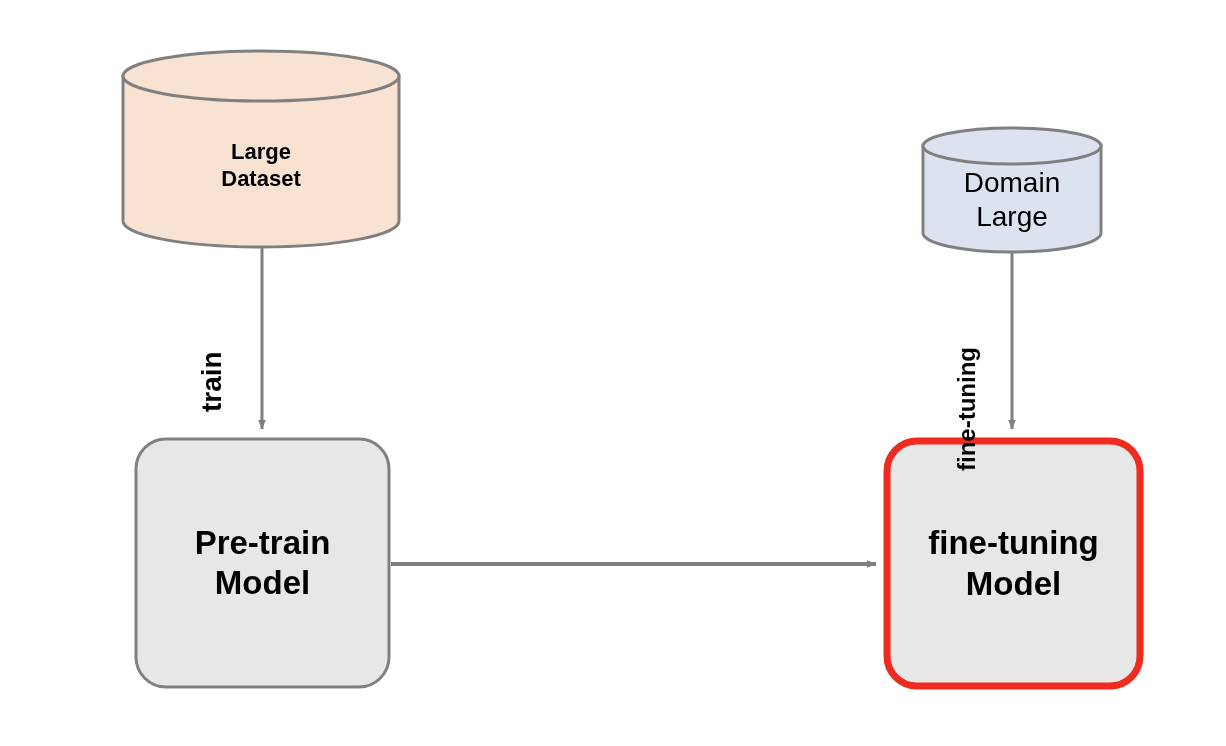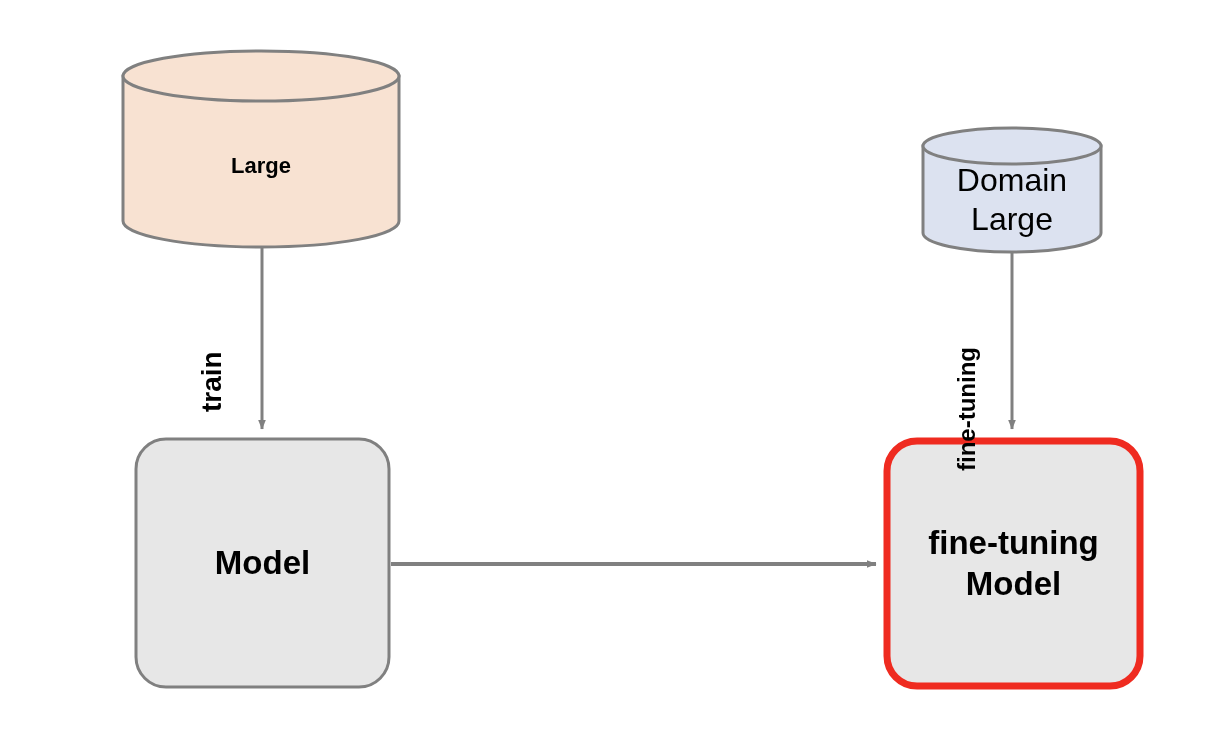--- a/index.html
+++ b/index.html
@@ -84,6 +84,7 @@
 
   <div class="node-label label-bold" style="left:123px; top:106px; width:276px; height:120px; font-size:22px;">
     <span>Large</span>
+    <span>Dataset</span>
   </div>
 
   <div class="node-label label-regular" style="left:923px; top:158px; width:178px; height:84px; font-size:32px;">

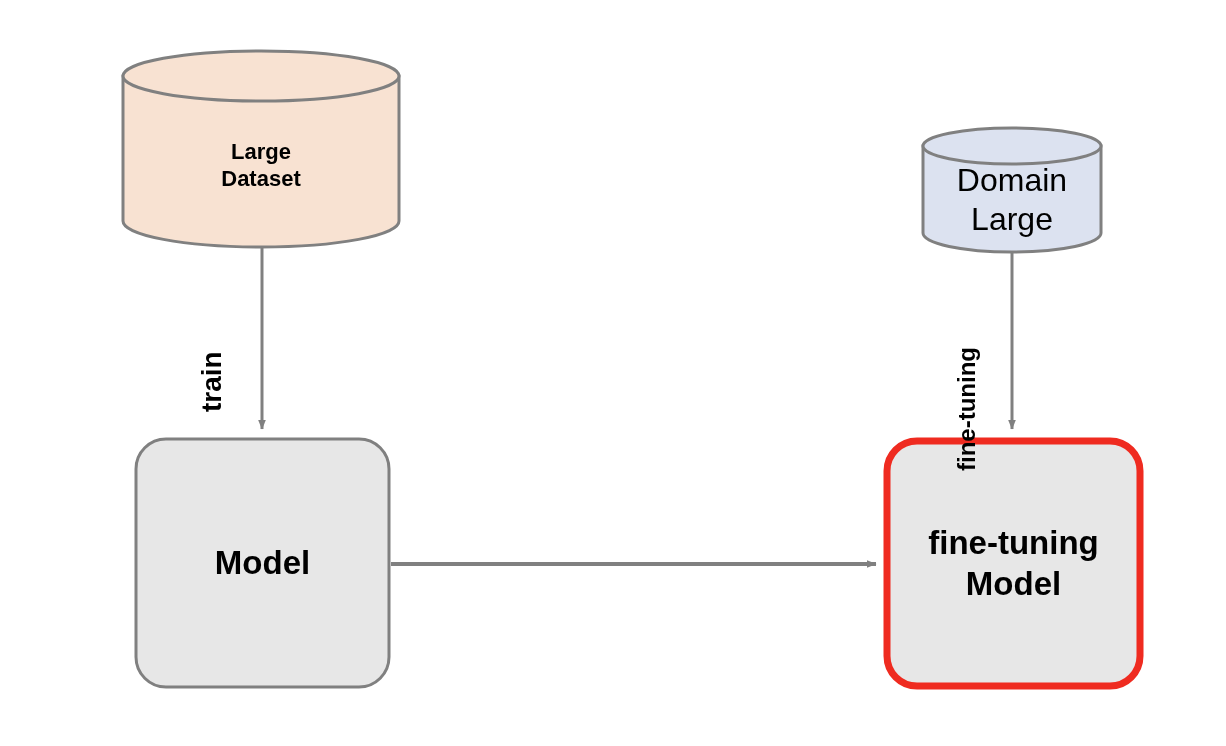--- a/index.html
+++ b/index.html
@@ -87,7 +87,7 @@
     <span>Dataset</span>
   </div>
 
-  <div class="node-label label-regular" style="left:923px; top:158px; width:178px; height:84px; font-size:32px;">
+  <div class="node-label label-regular" style="left:923px; top:158px; width:178px; height:84px; font-size:28px;">
     <span>Domain</span>
     <span>Large</span>
   </div>

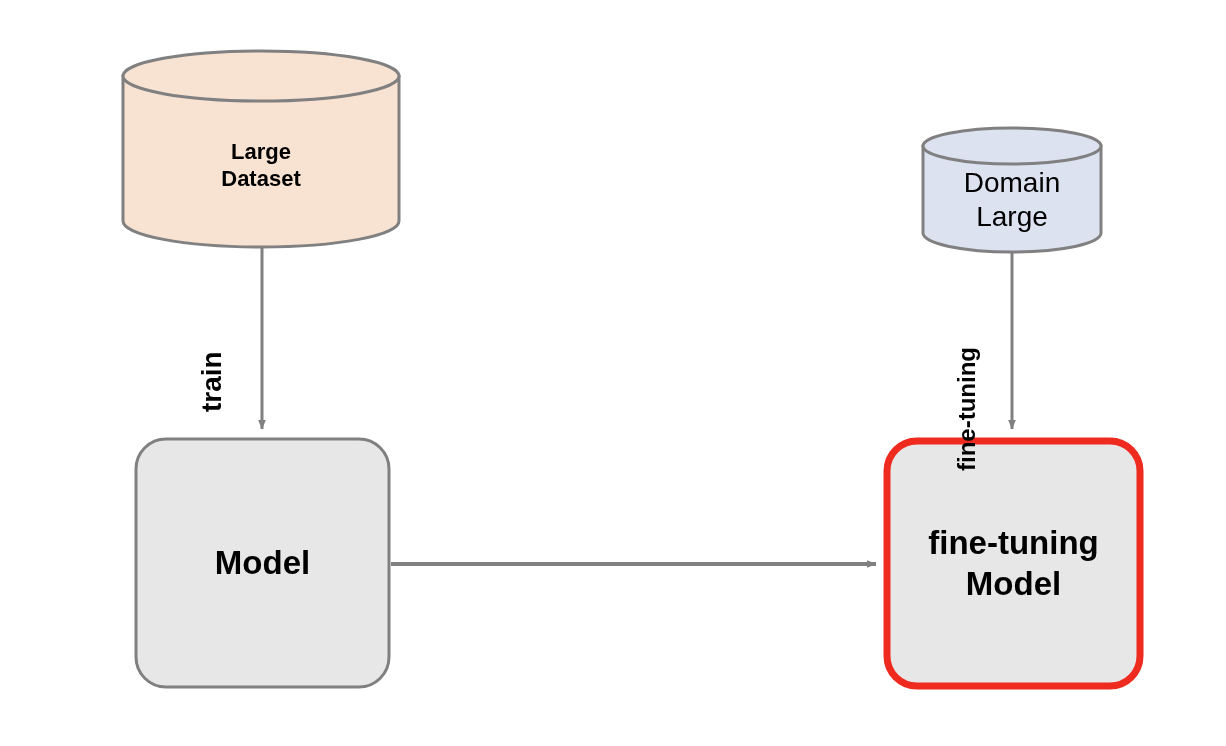--- a/index.html
+++ b/index.html
@@ -93,6 +93,7 @@
   </div>
 
   <div class="node-label label-bold" style="left:136px; top:439px; width:253px; height:248px; font-size:33px;">
+    <span>Pre-train</span>
     <span>Model</span>
   </div>
 

